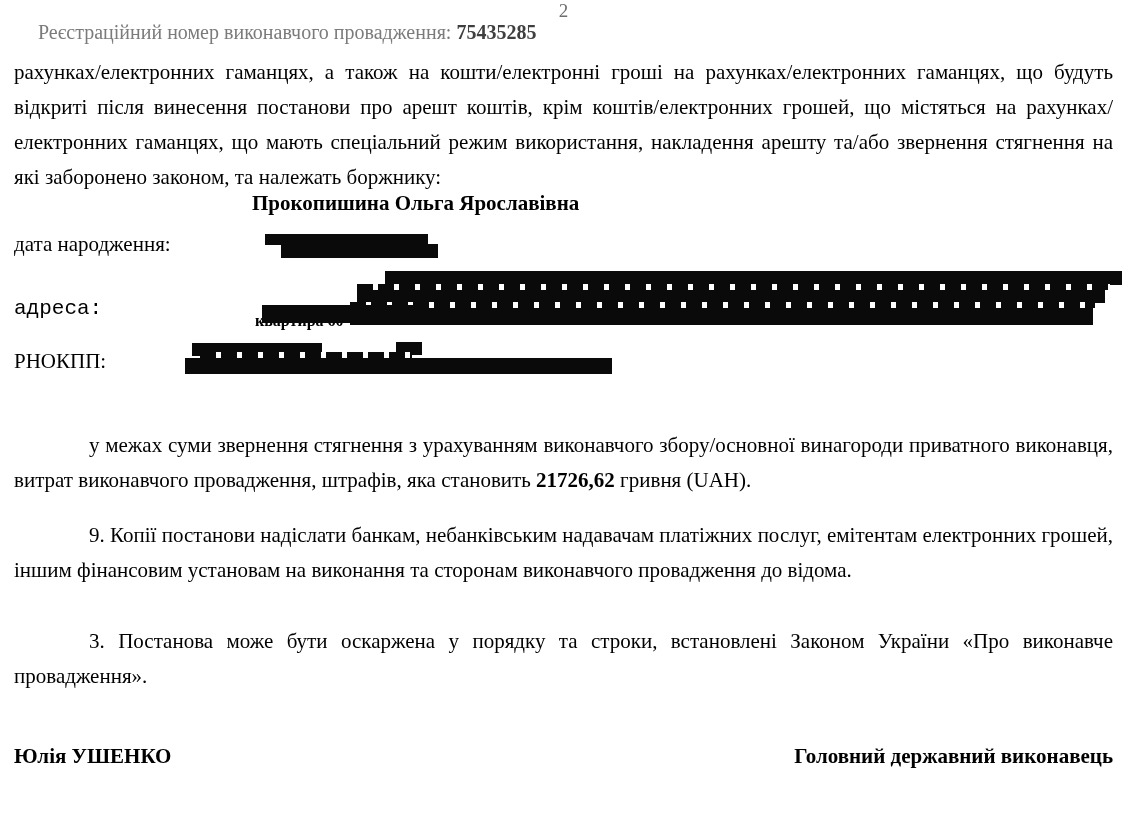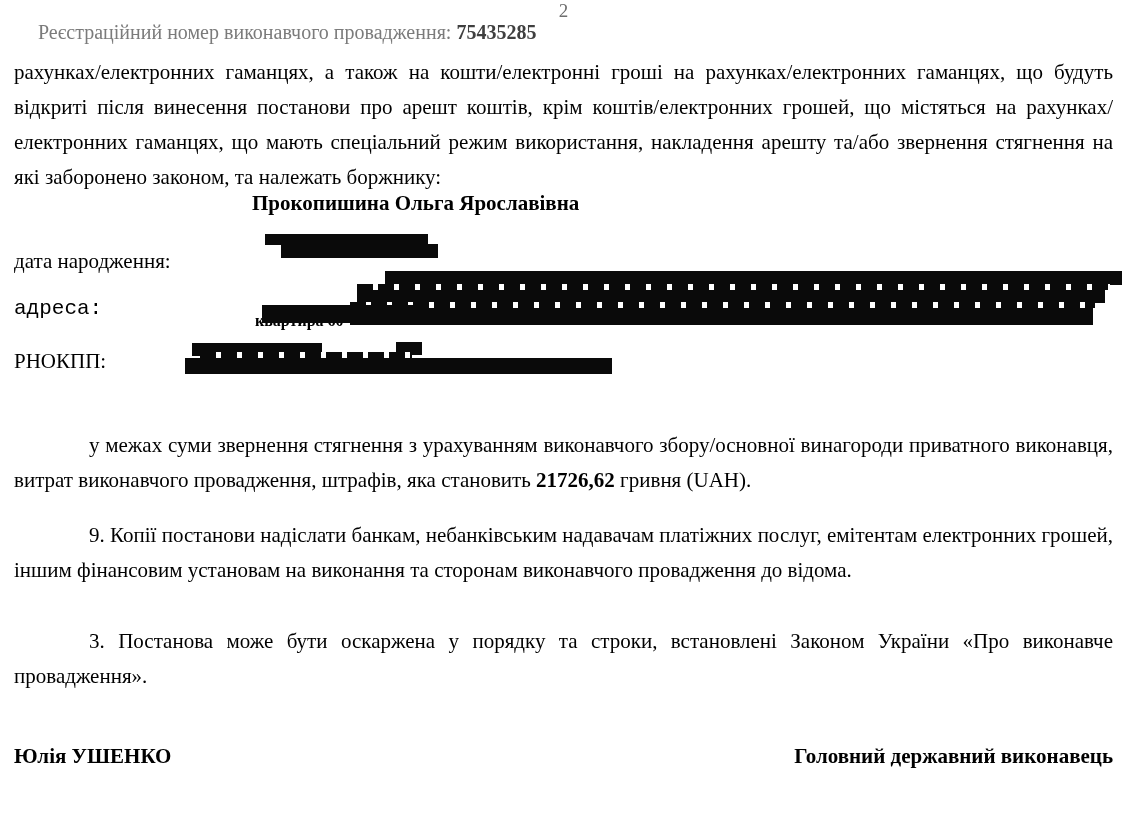--- a/index.html
+++ b/index.html
@@ -67,7 +67,7 @@
     font-size: 21px;
     white-space: nowrap;
   }
-  .lbl-dob    { top: 249px; }
+  .lbl-dob    { top: 232px; }
   .lbl-addr   { top: 297px; font-family: Liberation Mono, monospace; }
   .lbl-rnokpp { top: 349px; }
 

